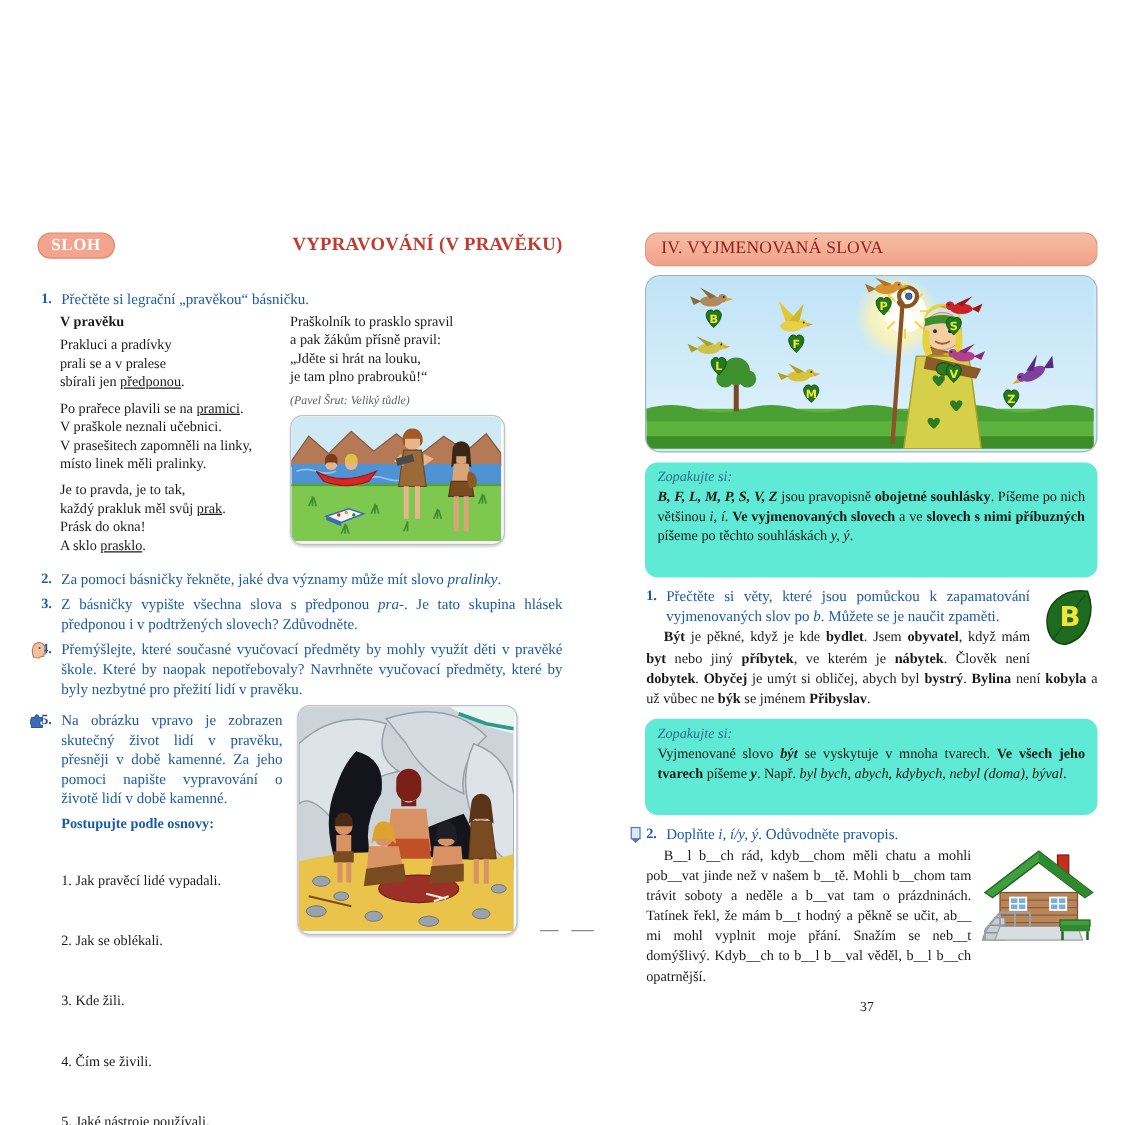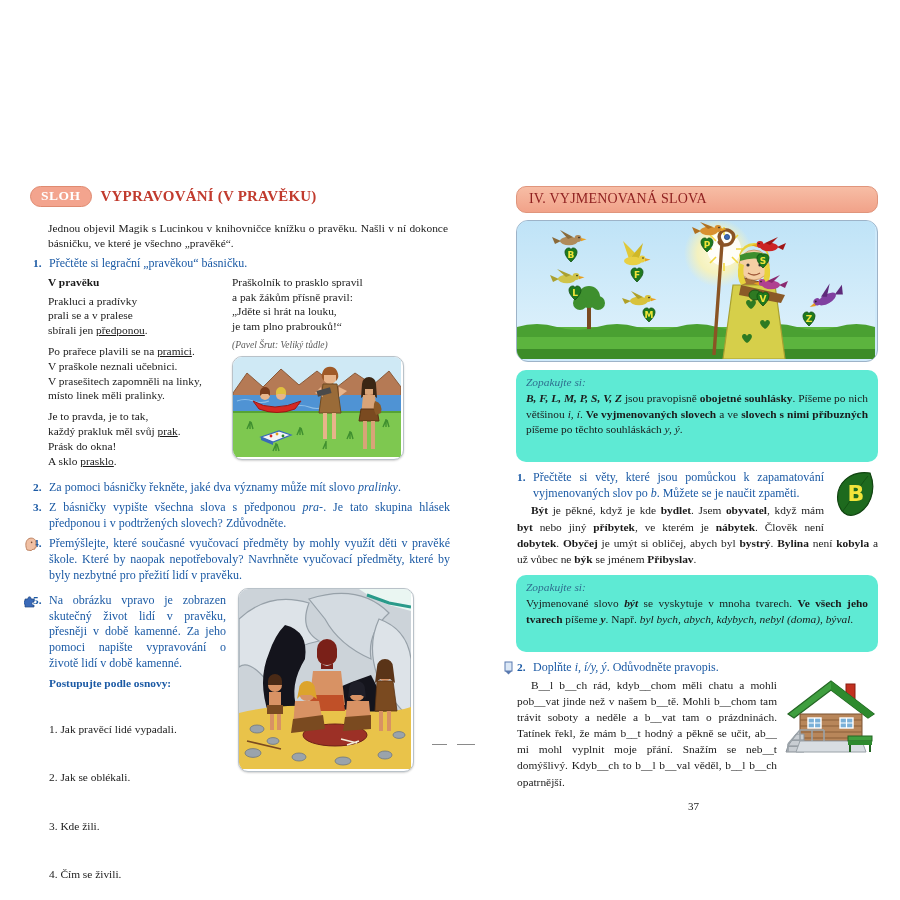--- a/index.html
+++ b/index.html
@@ -12,7 +12,7 @@
   .page-right{left:516px;width:362px;}
 
   
-  .lp-header{display:flex;align-items:center;gap:9px;margin-bottom:14px;}
+  .lp-header{display:flex;align-items:center;gap:9px;margin-bottom:25px;justify-content:space-between;}
   .badge{
     background:#f3a48e;border:1.5px solid #df8a70;border-radius:13px;
     color:#ffffff;font-weight:bold;font-size:13.5px;padding:1px 10px 2px;letter-spacing:.5px;

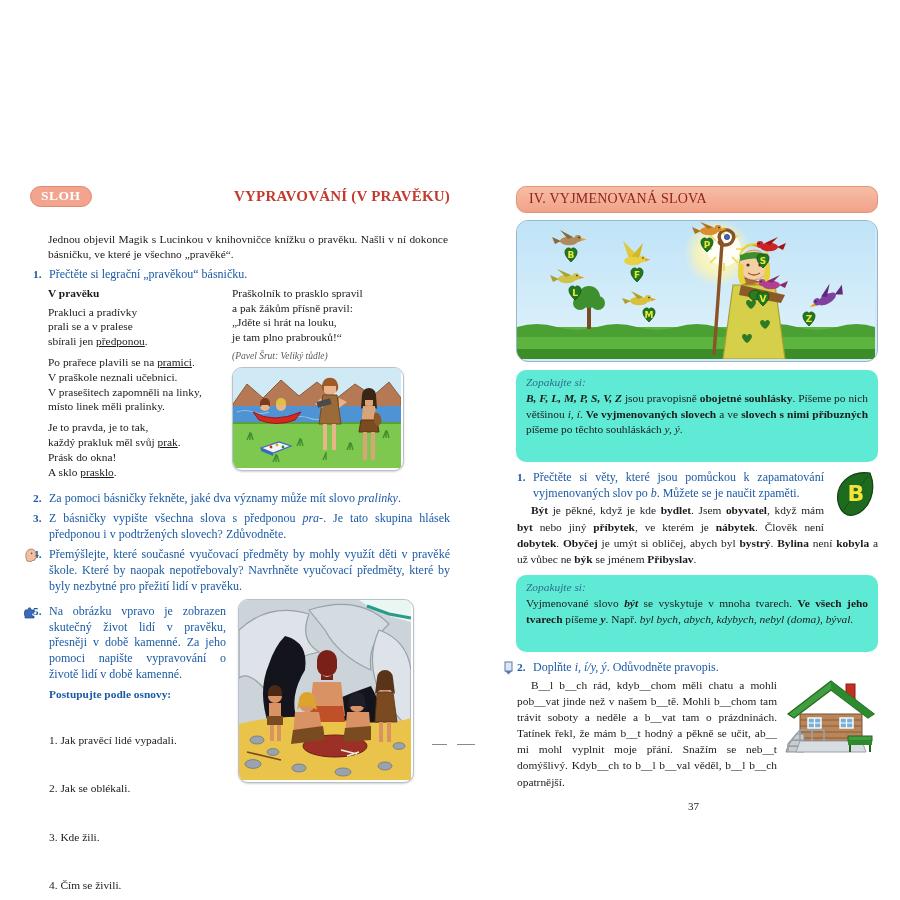--- a/index.html
+++ b/index.html
@@ -93,7 +93,6 @@
     <span class="lp-title">VYPRAVOVÁNÍ (V PRAVĚKU)</span>
   </div>
 
-  <div class="intro">Jednou objevil Magik s Lucinkou v knihovničce knížku o pravěku. Našli v ní dokonce básničku, ve které je všechno „pravěké“.</div>
 
   <div class="ex">
     <span class="ex-num">1.</span>

